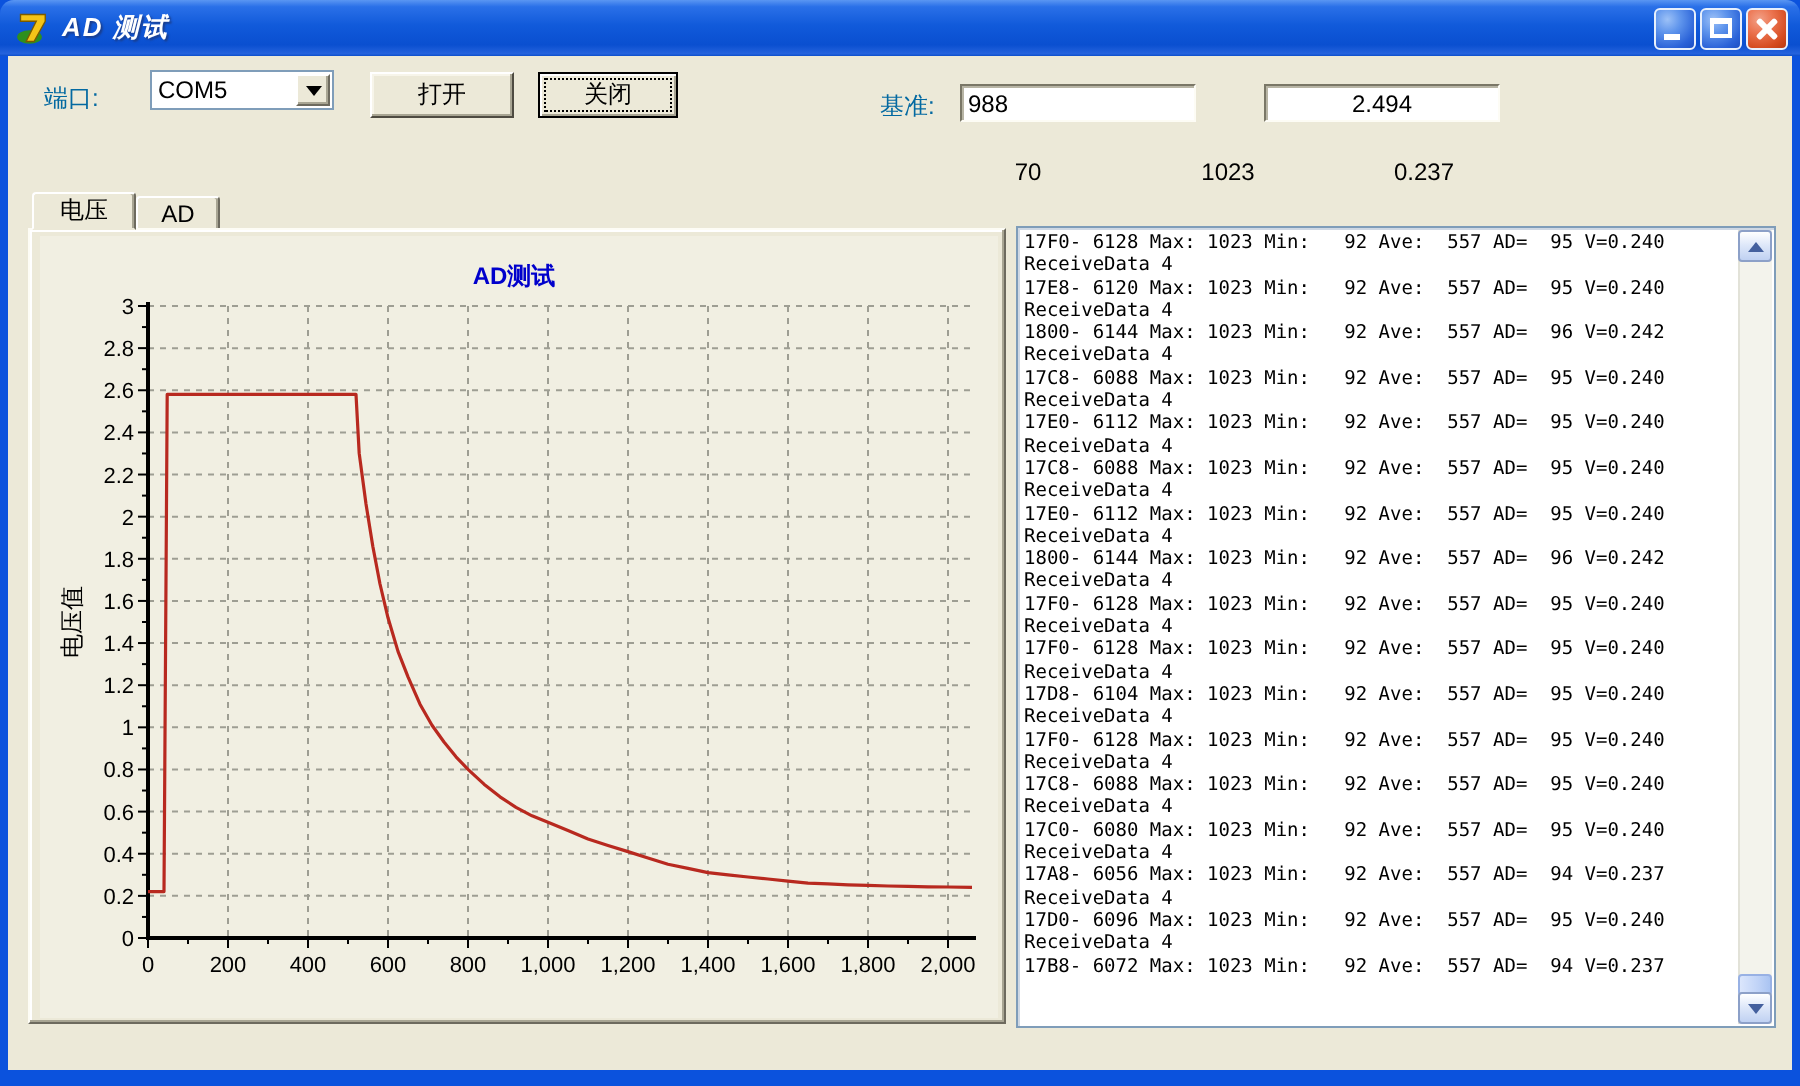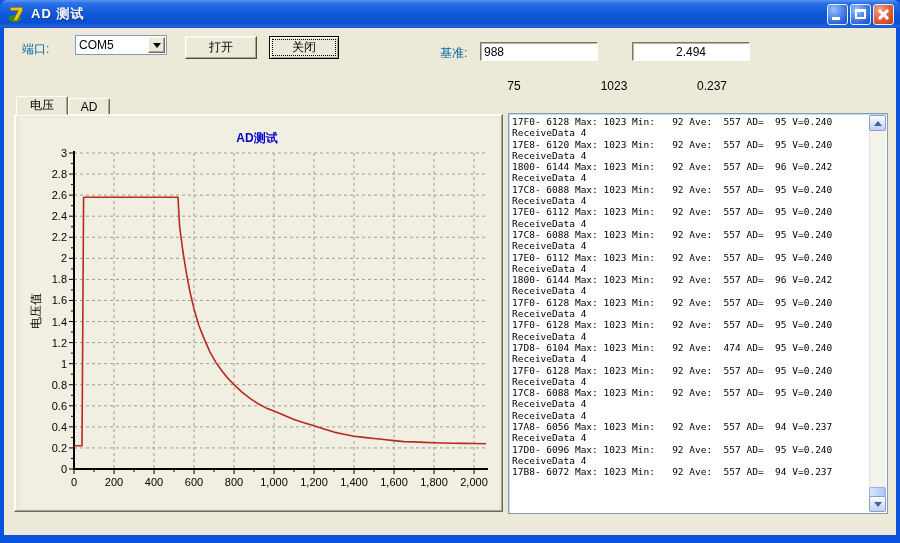--- a/index.html
+++ b/index.html
@@ -10,7 +10,7 @@
     position:absolute; left:0; top:0; width:900px; height:28px;
     border-radius:7px 7px 0 0;
     background:linear-gradient(180deg,#5a96f2 0%,#2a70e8 12%,#115ada 45%,#0a4fd0 80%,#2563dd 96%,#0b4ecb 100%);
-    display:flex; align-items:center; padding:0 6px;
+    display:flex; align-items:center; padding:0 6px;font-style:italic;
   }
   .app-icon { width:18px; height:18px; margin:0 5px 0 2px; flex:0 0 auto; }
   .title-text { color:#fff; font-weight:bold; font-size:13px; text-shadow:1px 1px 1px #1a3f8f; letter-spacing:1px; }

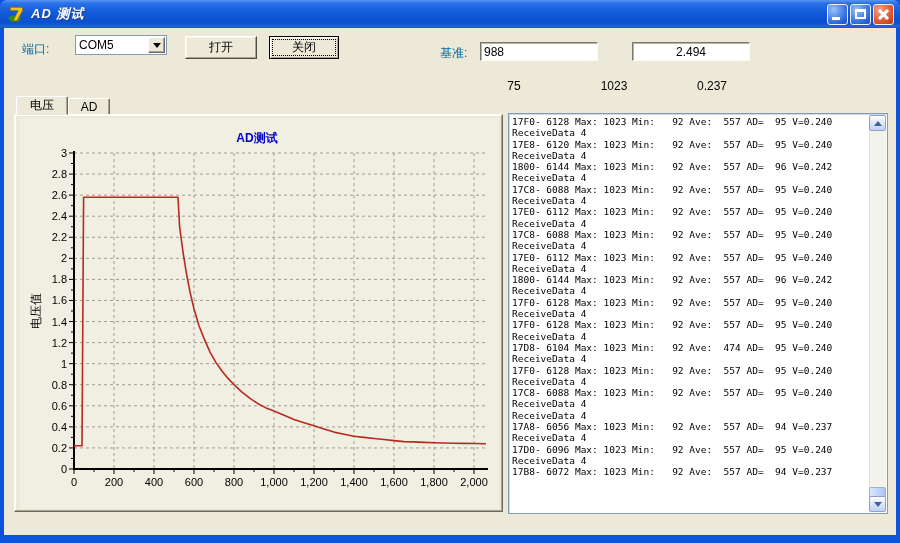--- a/index.html
+++ b/index.html
@@ -132,7 +132,7 @@
     <input class="edit" style="left: 476px; top: 14px; width: 118px;" value="988">
     <input class="edit" style="left: 628px; top: 14px; width: 118px; text-align: center;" value="2.494">
 
-    <span class="stat" style="left:480px;">75</span>
+    <span class="stat" style="left:480px;">70</span>
     <span class="stat" style="left:580px;">1023</span>
     <span class="stat" style="left:678px;">0.237</span>
 

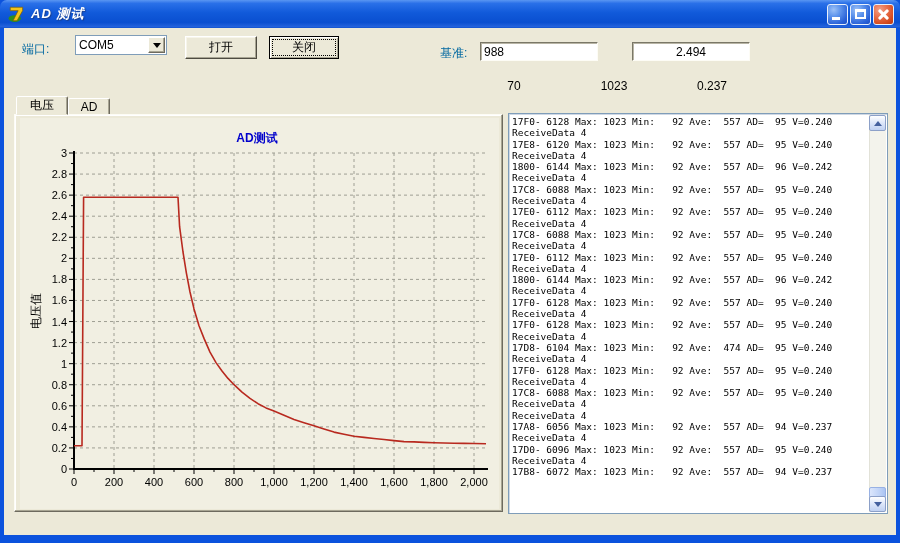--- a/index.html
+++ b/index.html
@@ -277,7 +277,7 @@
           <div class="logline">ReceiveData 4</div>
           <div class="logline">17F0- 6128 Max: 1023 Min:   92 Ave:  557 AD=  95 V=0.240</div>
           <div class="logline">ReceiveData 4</div>
-          <div class="logline">17D8- 6104 Max: 1023 Min:   92 Ave:  474 AD=  95 V=0.240</div>
+          <div class="logline">17D8- 6104 Max: 1023 Min:   92 Ave:  557 AD=  95 V=0.240</div>
           <div class="logline">ReceiveData 4</div>
           <div class="logline">17F0- 6128 Max: 1023 Min:   92 Ave:  557 AD=  95 V=0.240</div>
           <div class="logline">ReceiveData 4</div>

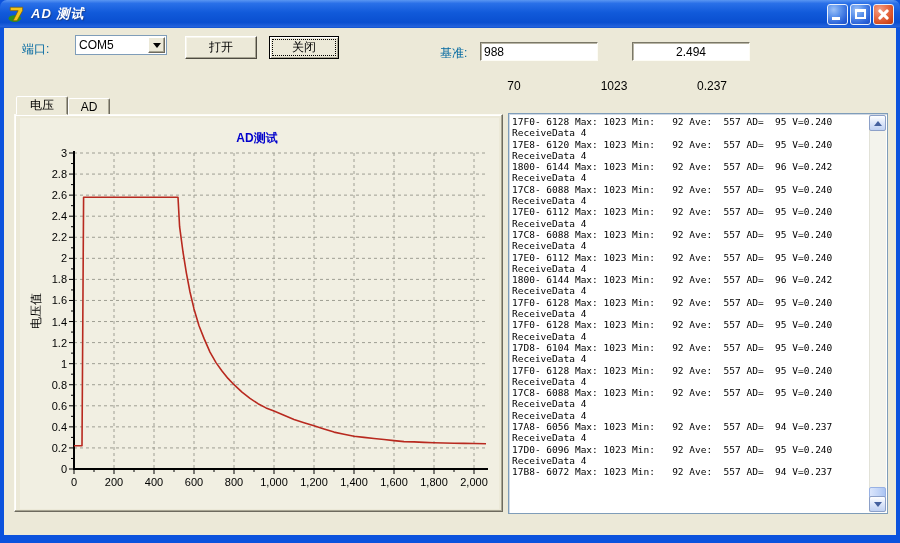--- a/index.html
+++ b/index.html
@@ -283,6 +283,7 @@
           <div class="logline">ReceiveData 4</div>
           <div class="logline">17C8- 6088 Max: 1023 Min:   92 Ave:  557 AD=  95 V=0.240</div>
           <div class="logline">ReceiveData 4</div>
+          <div class="logline">17C0- 6080 Max: 1023 Min:   92 Ave:  557 AD=  95 V=0.240</div>
           <div class="logline">ReceiveData 4</div>
           <div class="logline">17A8- 6056 Max: 1023 Min:   92 Ave:  557 AD=  94 V=0.237</div>
           <div class="logline">ReceiveData 4</div>

